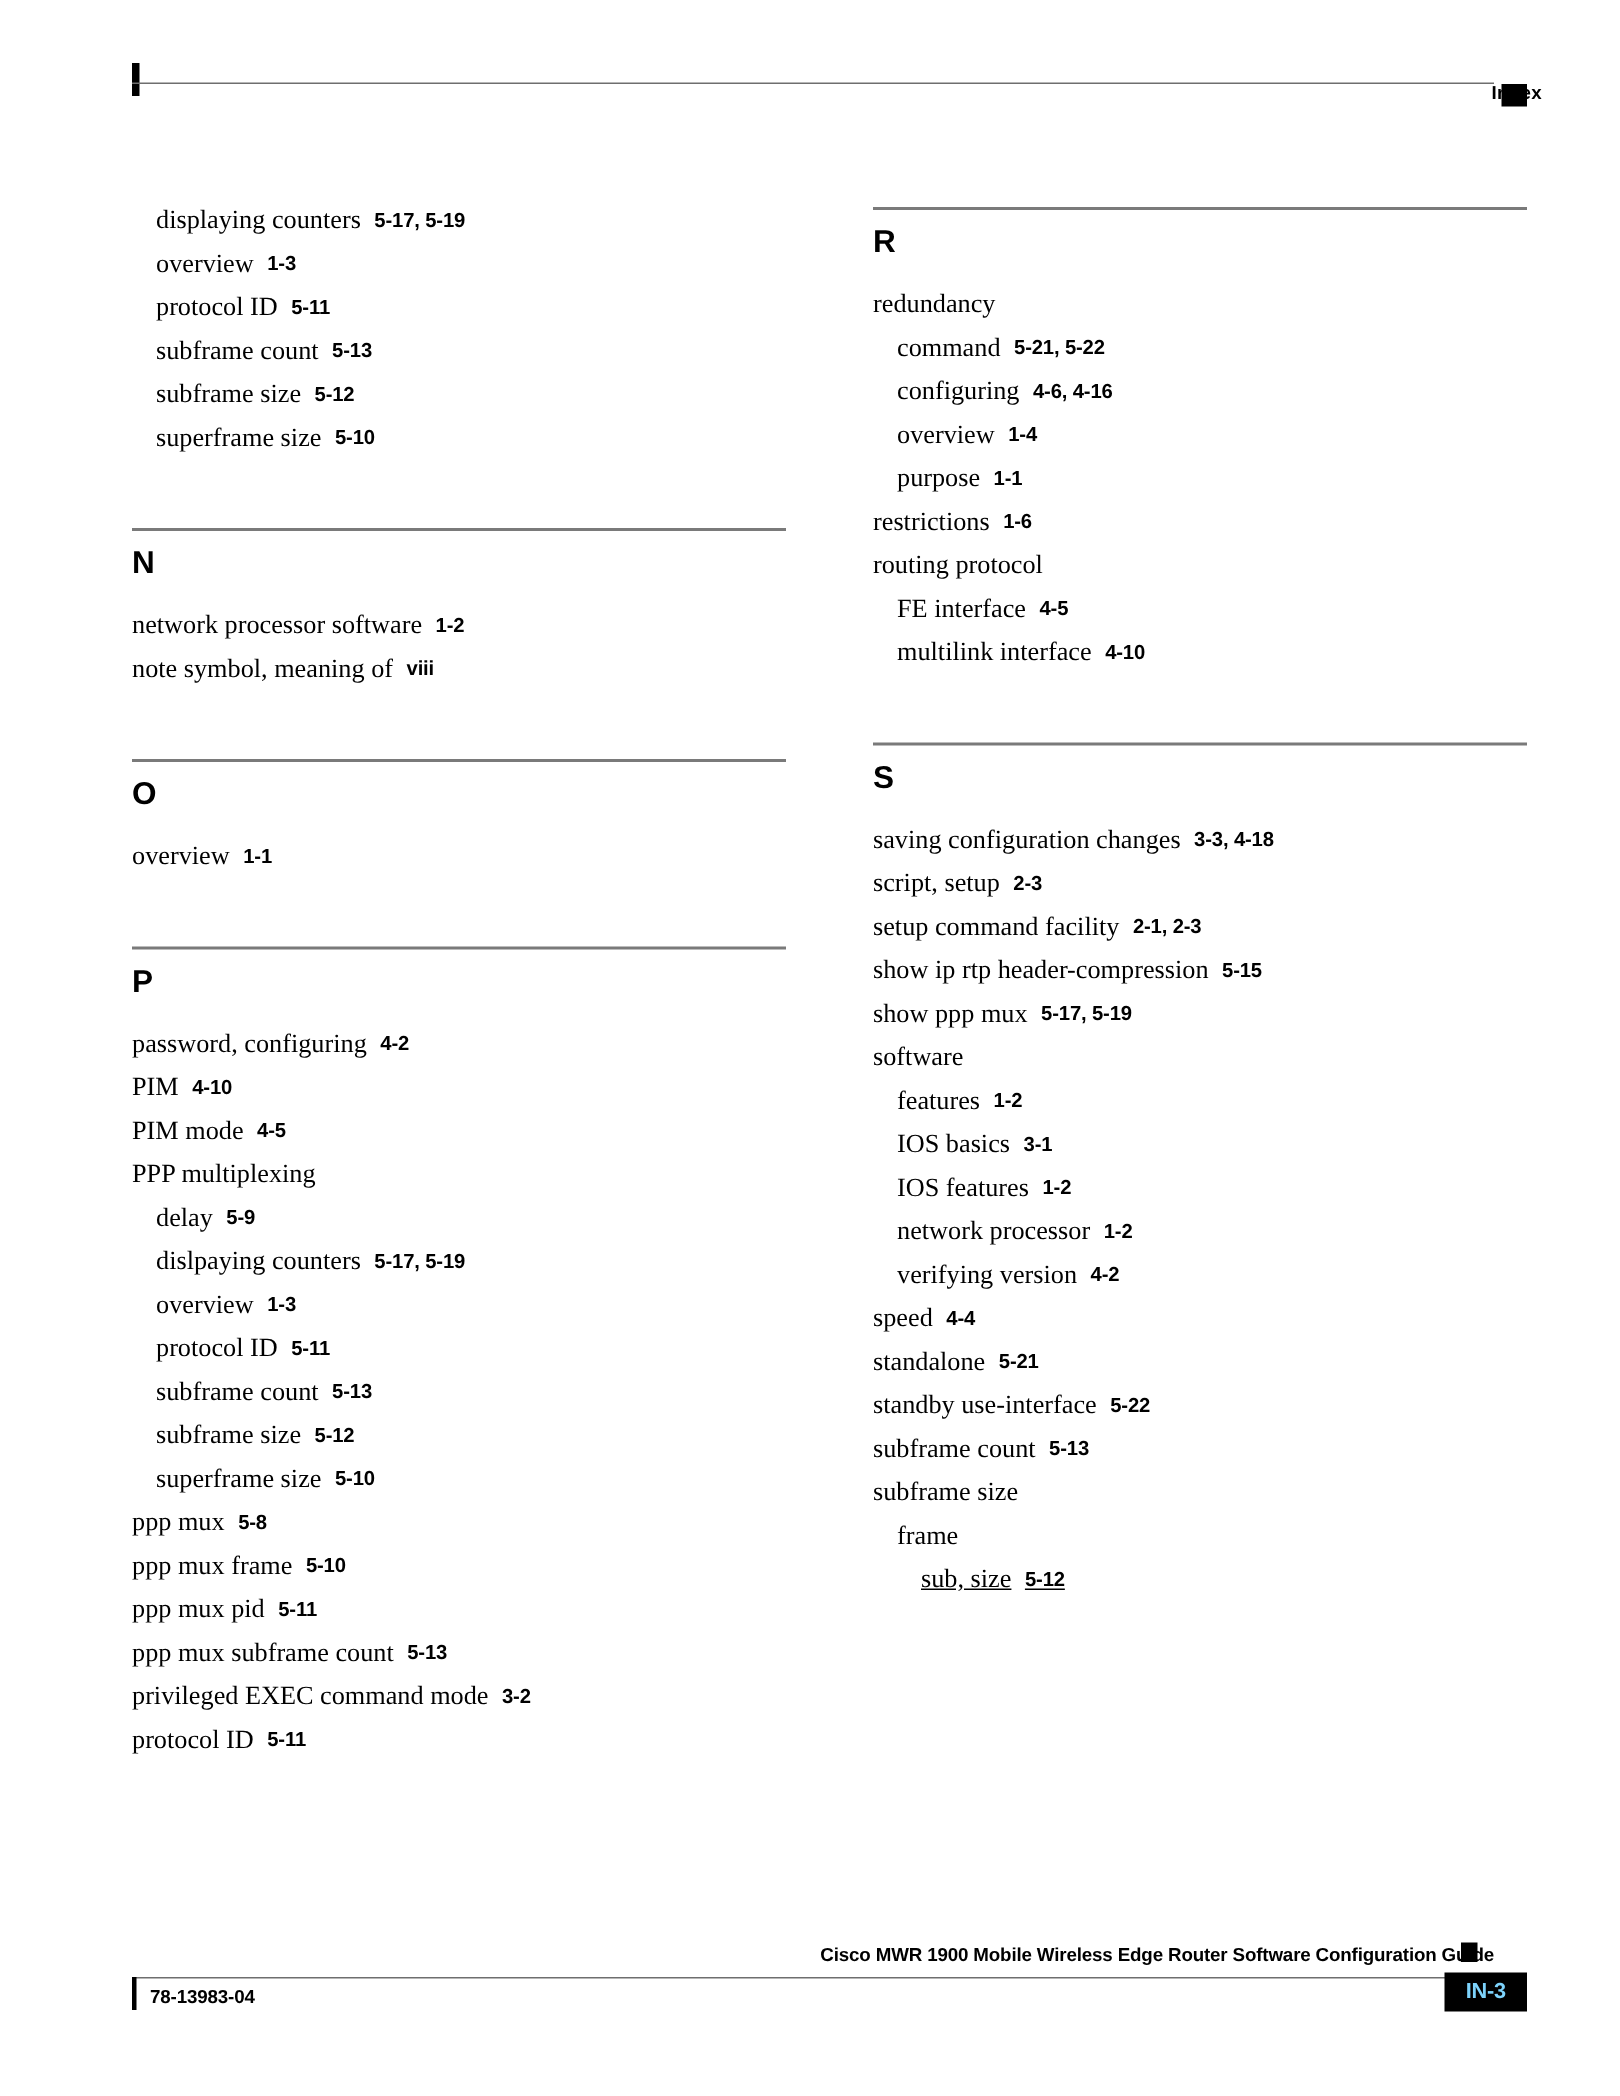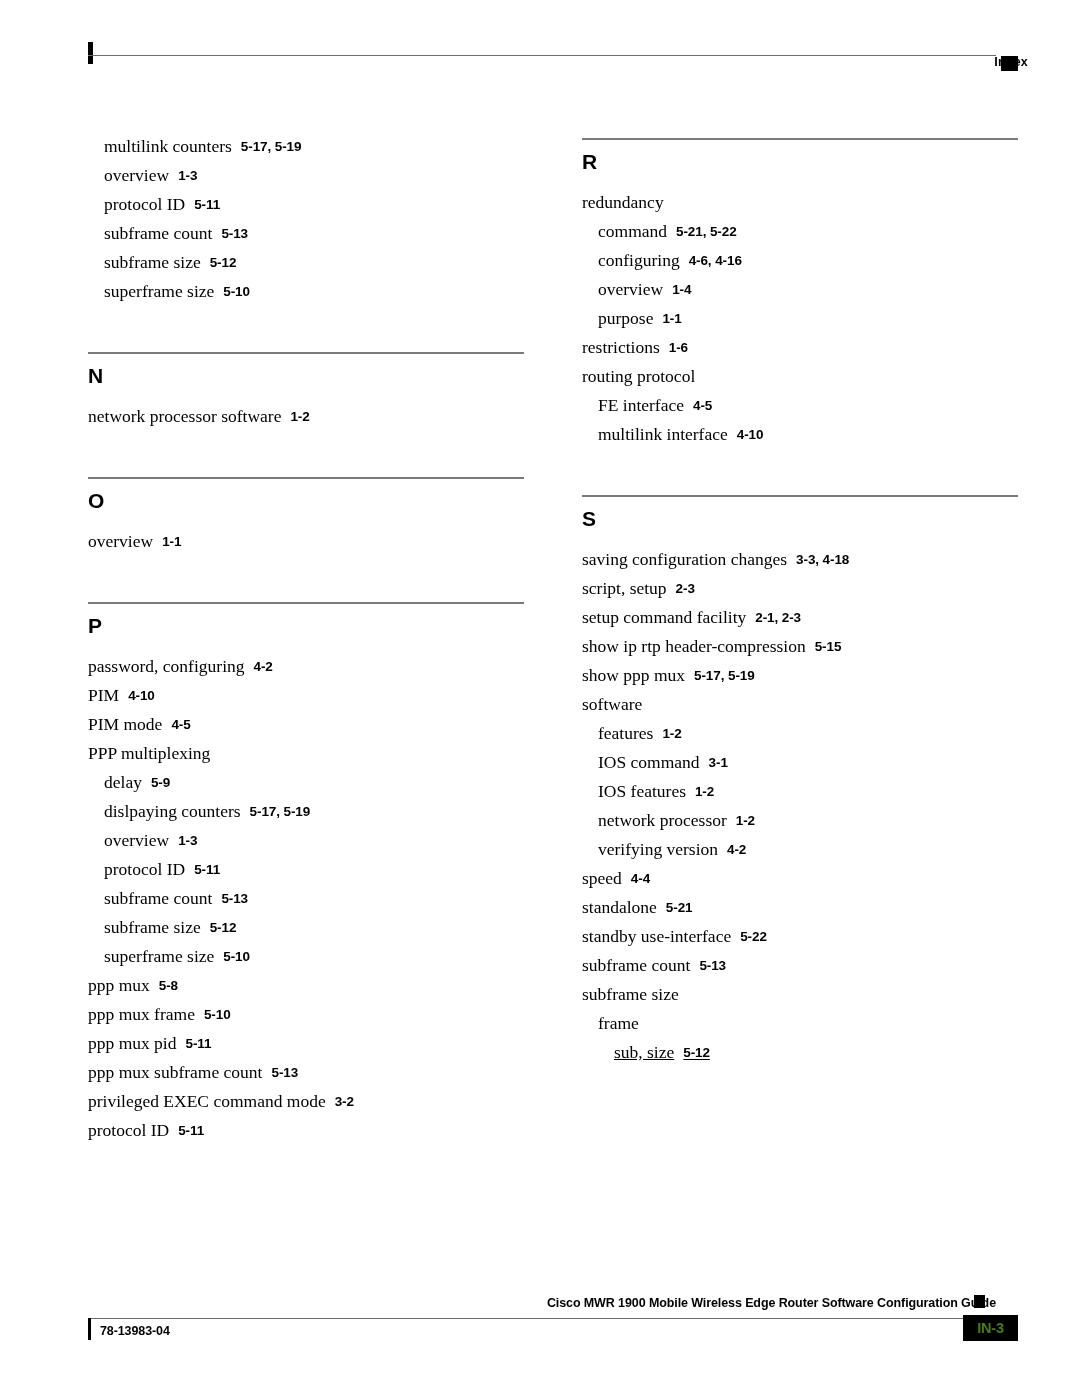--- a/index.html
+++ b/index.html
@@ -208,7 +208,7 @@
 <div class="columns">
   <div class="column left" id="col-left">
       <div class="entries" style="padding-top: 0px;">
-        <div class="entry lvl-1"><span class="term">multilink counters</span><span class="pages">5-17, 5-19</span></div>
+        <div class="entry lvl-1"><span class="term">displaying counters</span><span class="pages">5-17, 5-19</span></div>
         <div class="entry lvl-1"><span class="term">overview</span><span class="pages">1-3</span></div>
         <div class="entry lvl-1"><span class="term">protocol ID</span><span class="pages">5-11</span></div>
         <div class="entry lvl-1"><span class="term">subframe count</span><span class="pages">5-13</span></div>

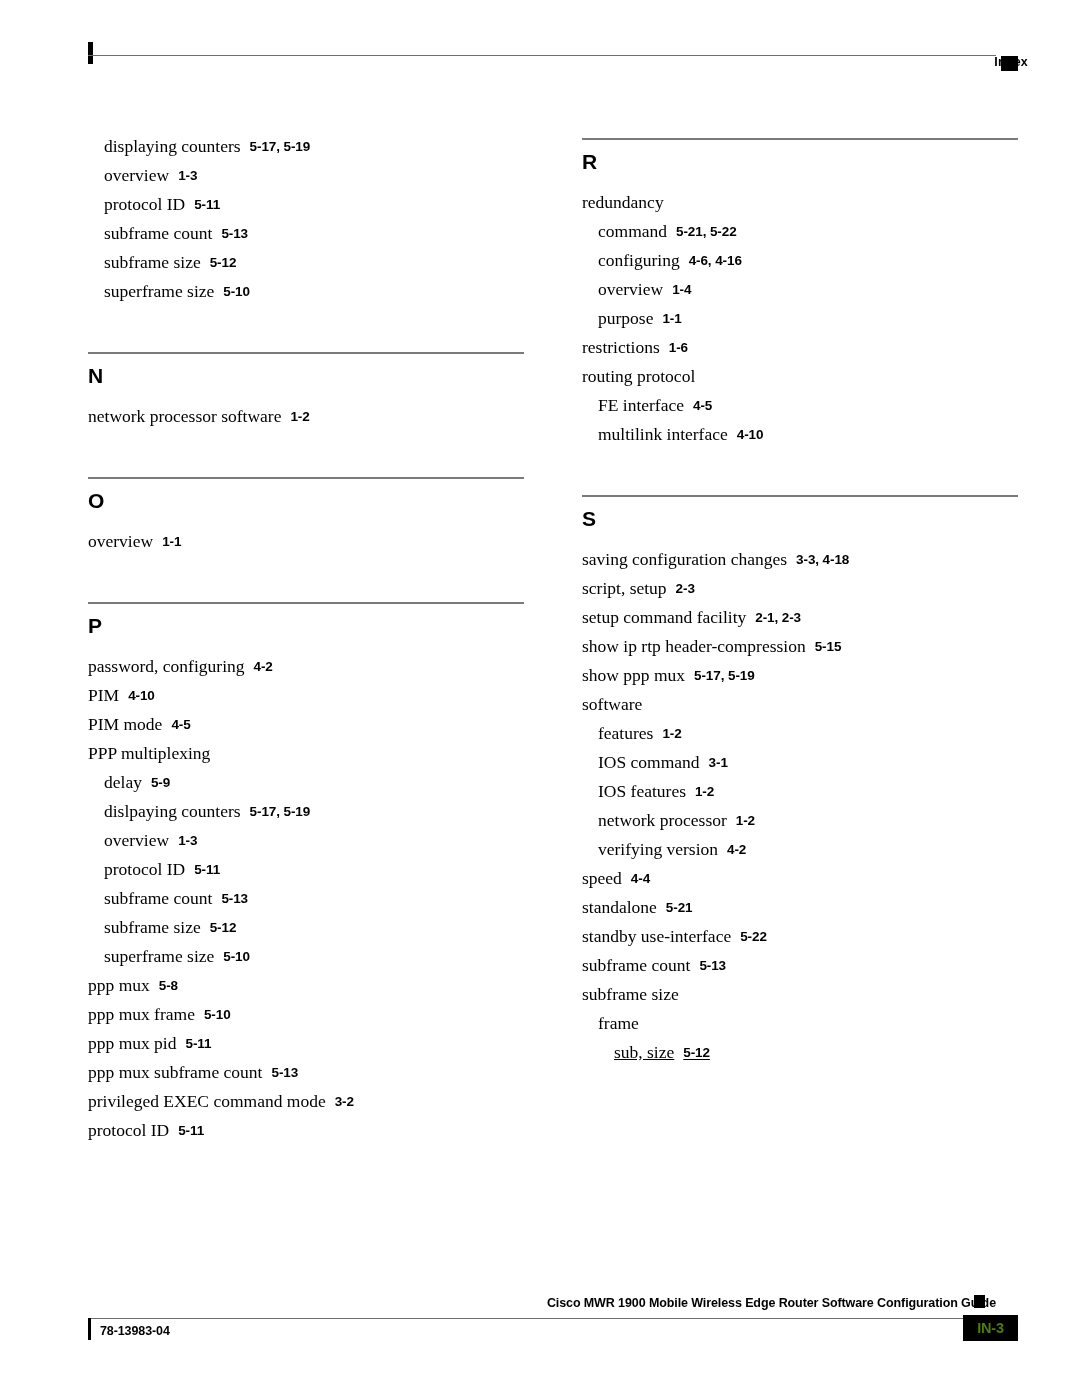--- a/index.html
+++ b/index.html
@@ -221,6 +221,7 @@
         <div class="section-letter">N</div>
         <div class="entries">
           <div class="entry lvl-0"><span class="term">network processor software</span><span class="pages">1-2</span></div>
+          <div class="entry lvl-0"><span class="term">note symbol, meaning of</span><span class="pages">viii</span></div>
         </div>
       </div>
       <div class="section-gap-before"></div>

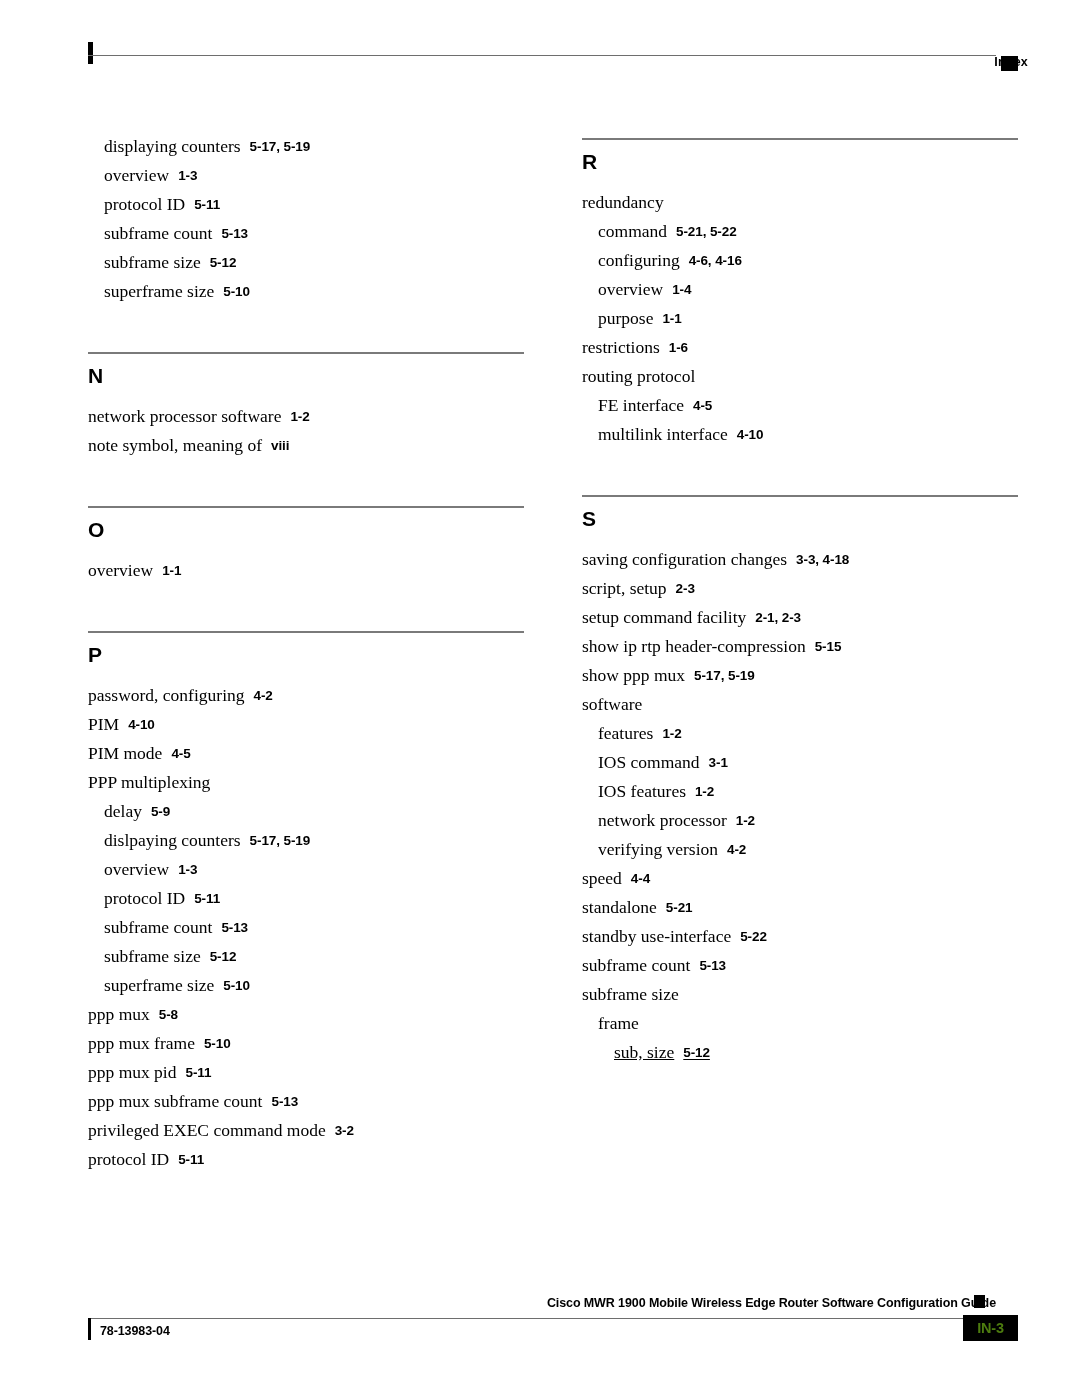--- a/index.html
+++ b/index.html
@@ -285,7 +285,7 @@
           <div class="entry lvl-0"><span class="term">show ppp mux</span><span class="pages">5-17, 5-19</span></div>
           <div class="entry lvl-0"><span class="term">software</span></div>
           <div class="entry lvl-1"><span class="term">features</span><span class="pages">1-2</span></div>
-          <div class="entry lvl-1"><span class="term">IOS command</span><span class="pages">3-1</span></div>
+          <div class="entry lvl-1"><span class="term">IOS basics</span><span class="pages">3-1</span></div>
           <div class="entry lvl-1"><span class="term">IOS features</span><span class="pages">1-2</span></div>
           <div class="entry lvl-1"><span class="term">network processor</span><span class="pages">1-2</span></div>
           <div class="entry lvl-1"><span class="term">verifying version</span><span class="pages">4-2</span></div>

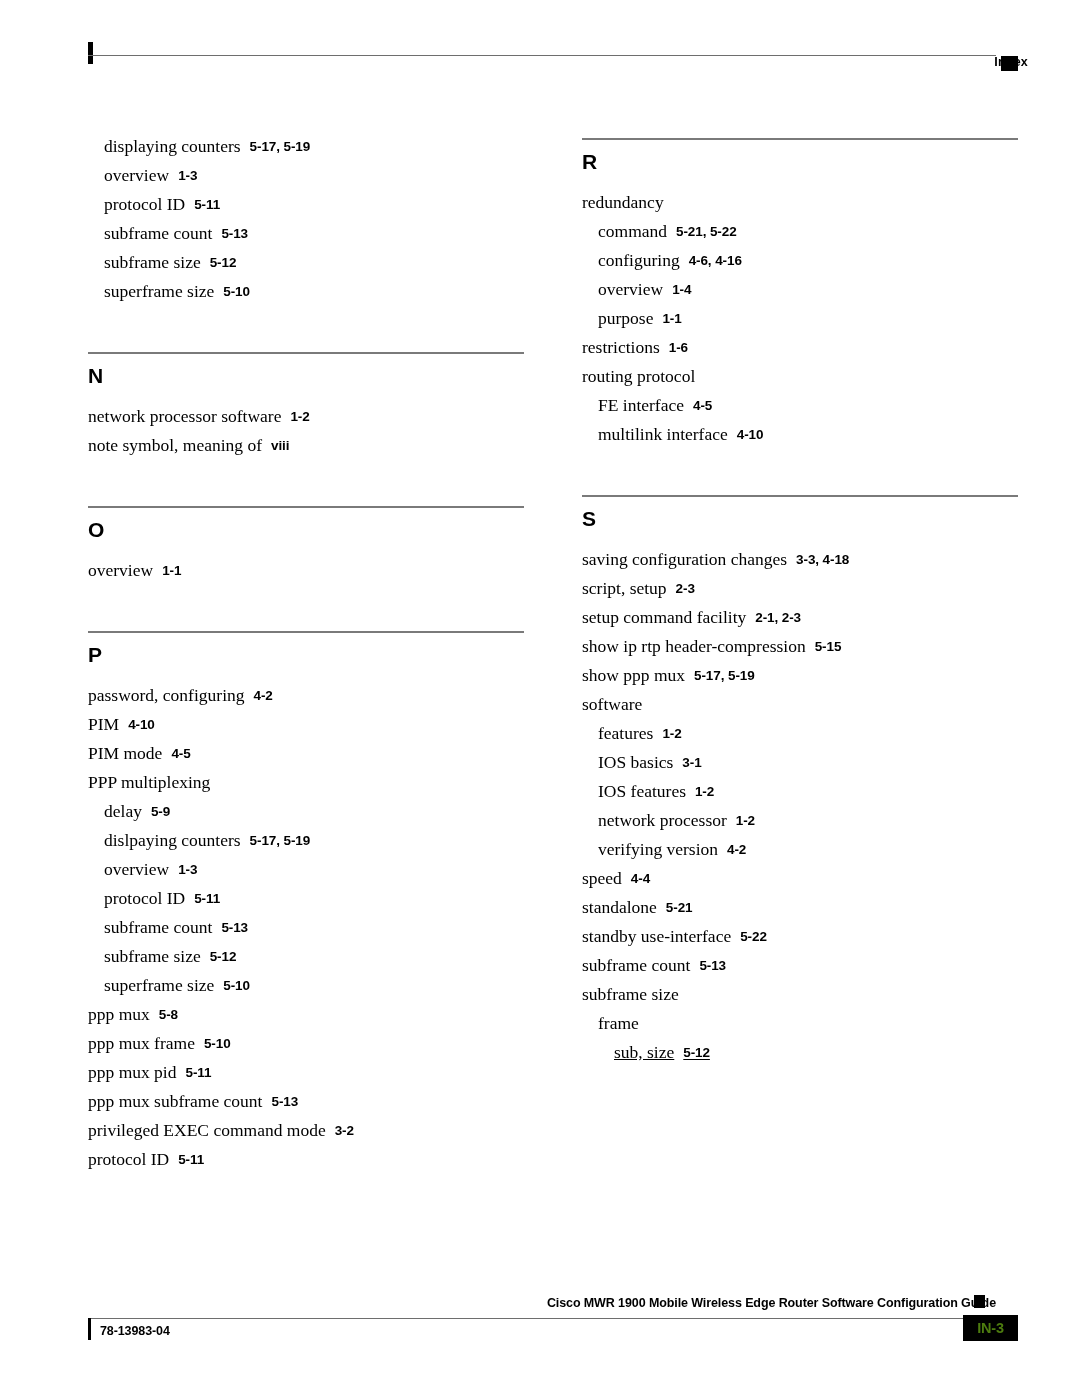--- a/index.html
+++ b/index.html
@@ -186,7 +186,7 @@
     width: 55px;
     height: 26px;
     background: #000000;
-    color: #4d7c0f;
+    color: #7dd3fc;
     font-family: "Liberation Sans", sans-serif;
     font-weight: bold;
     font-size: 14.5px;

